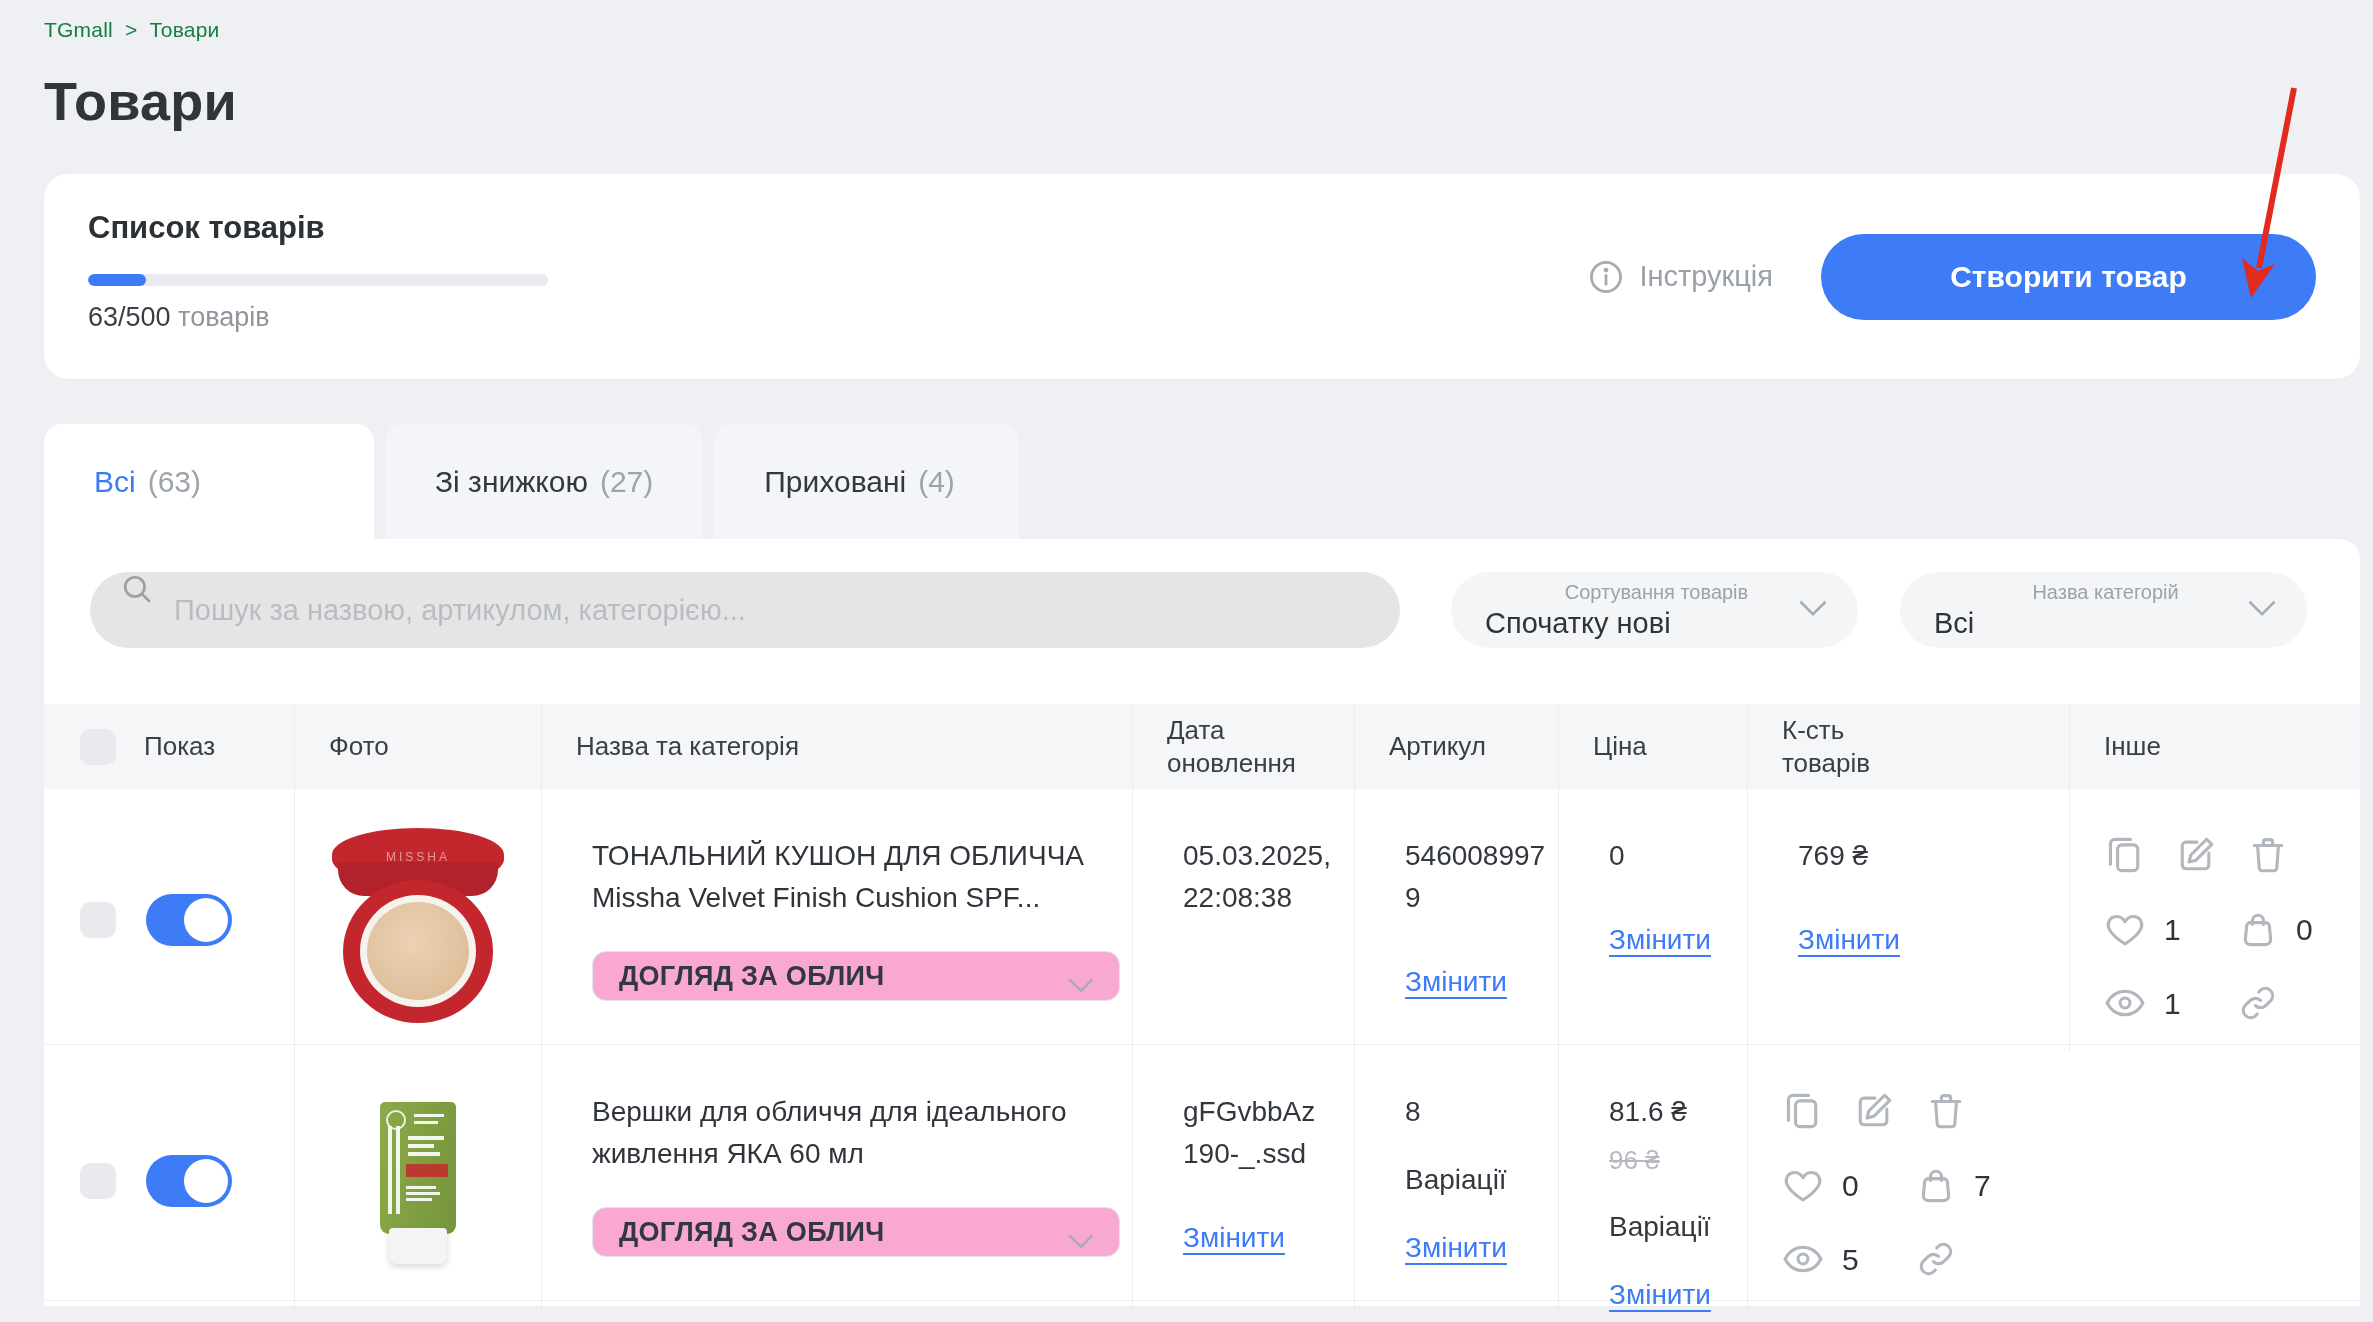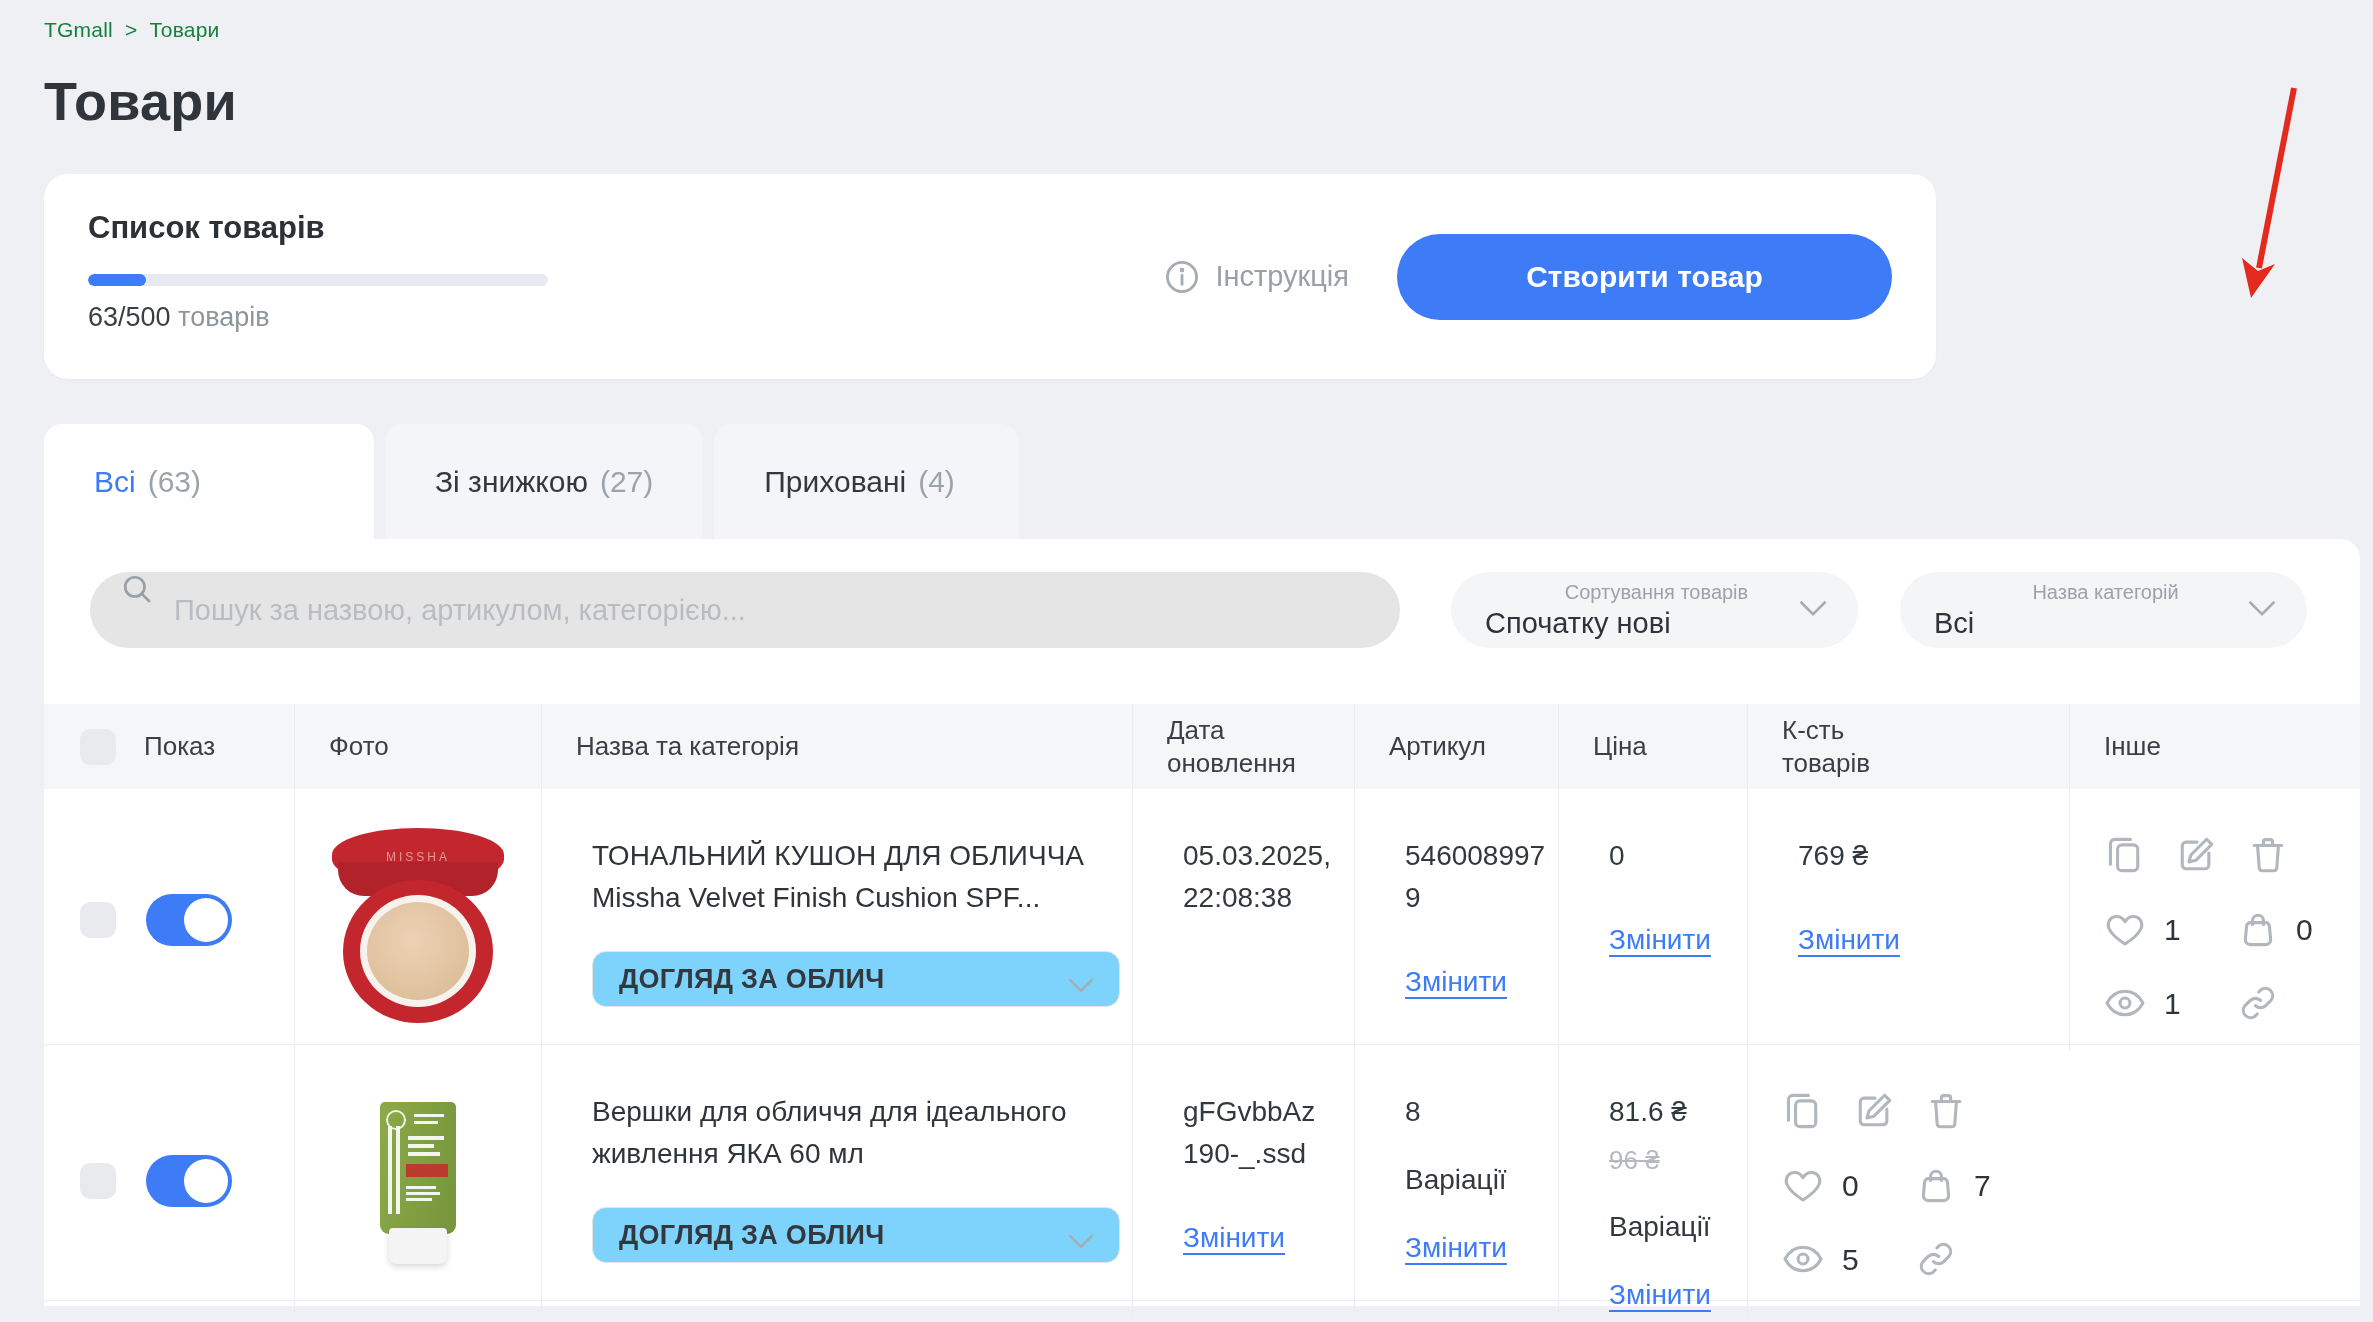--- a/index.html
+++ b/index.html
@@ -21,7 +21,7 @@
   
   .summary-card {
     margin-top:42px; background:#fff; border-radius:24px;
-    height:205px; width:1892px; padding:36px 44px;
+    height:205px; width:2316px; padding:36px 44px;
     display:flex; justify-content:space-between; align-items:flex-start;
     box-shadow:0 1px 2px rgba(30,40,60,.03);
   }

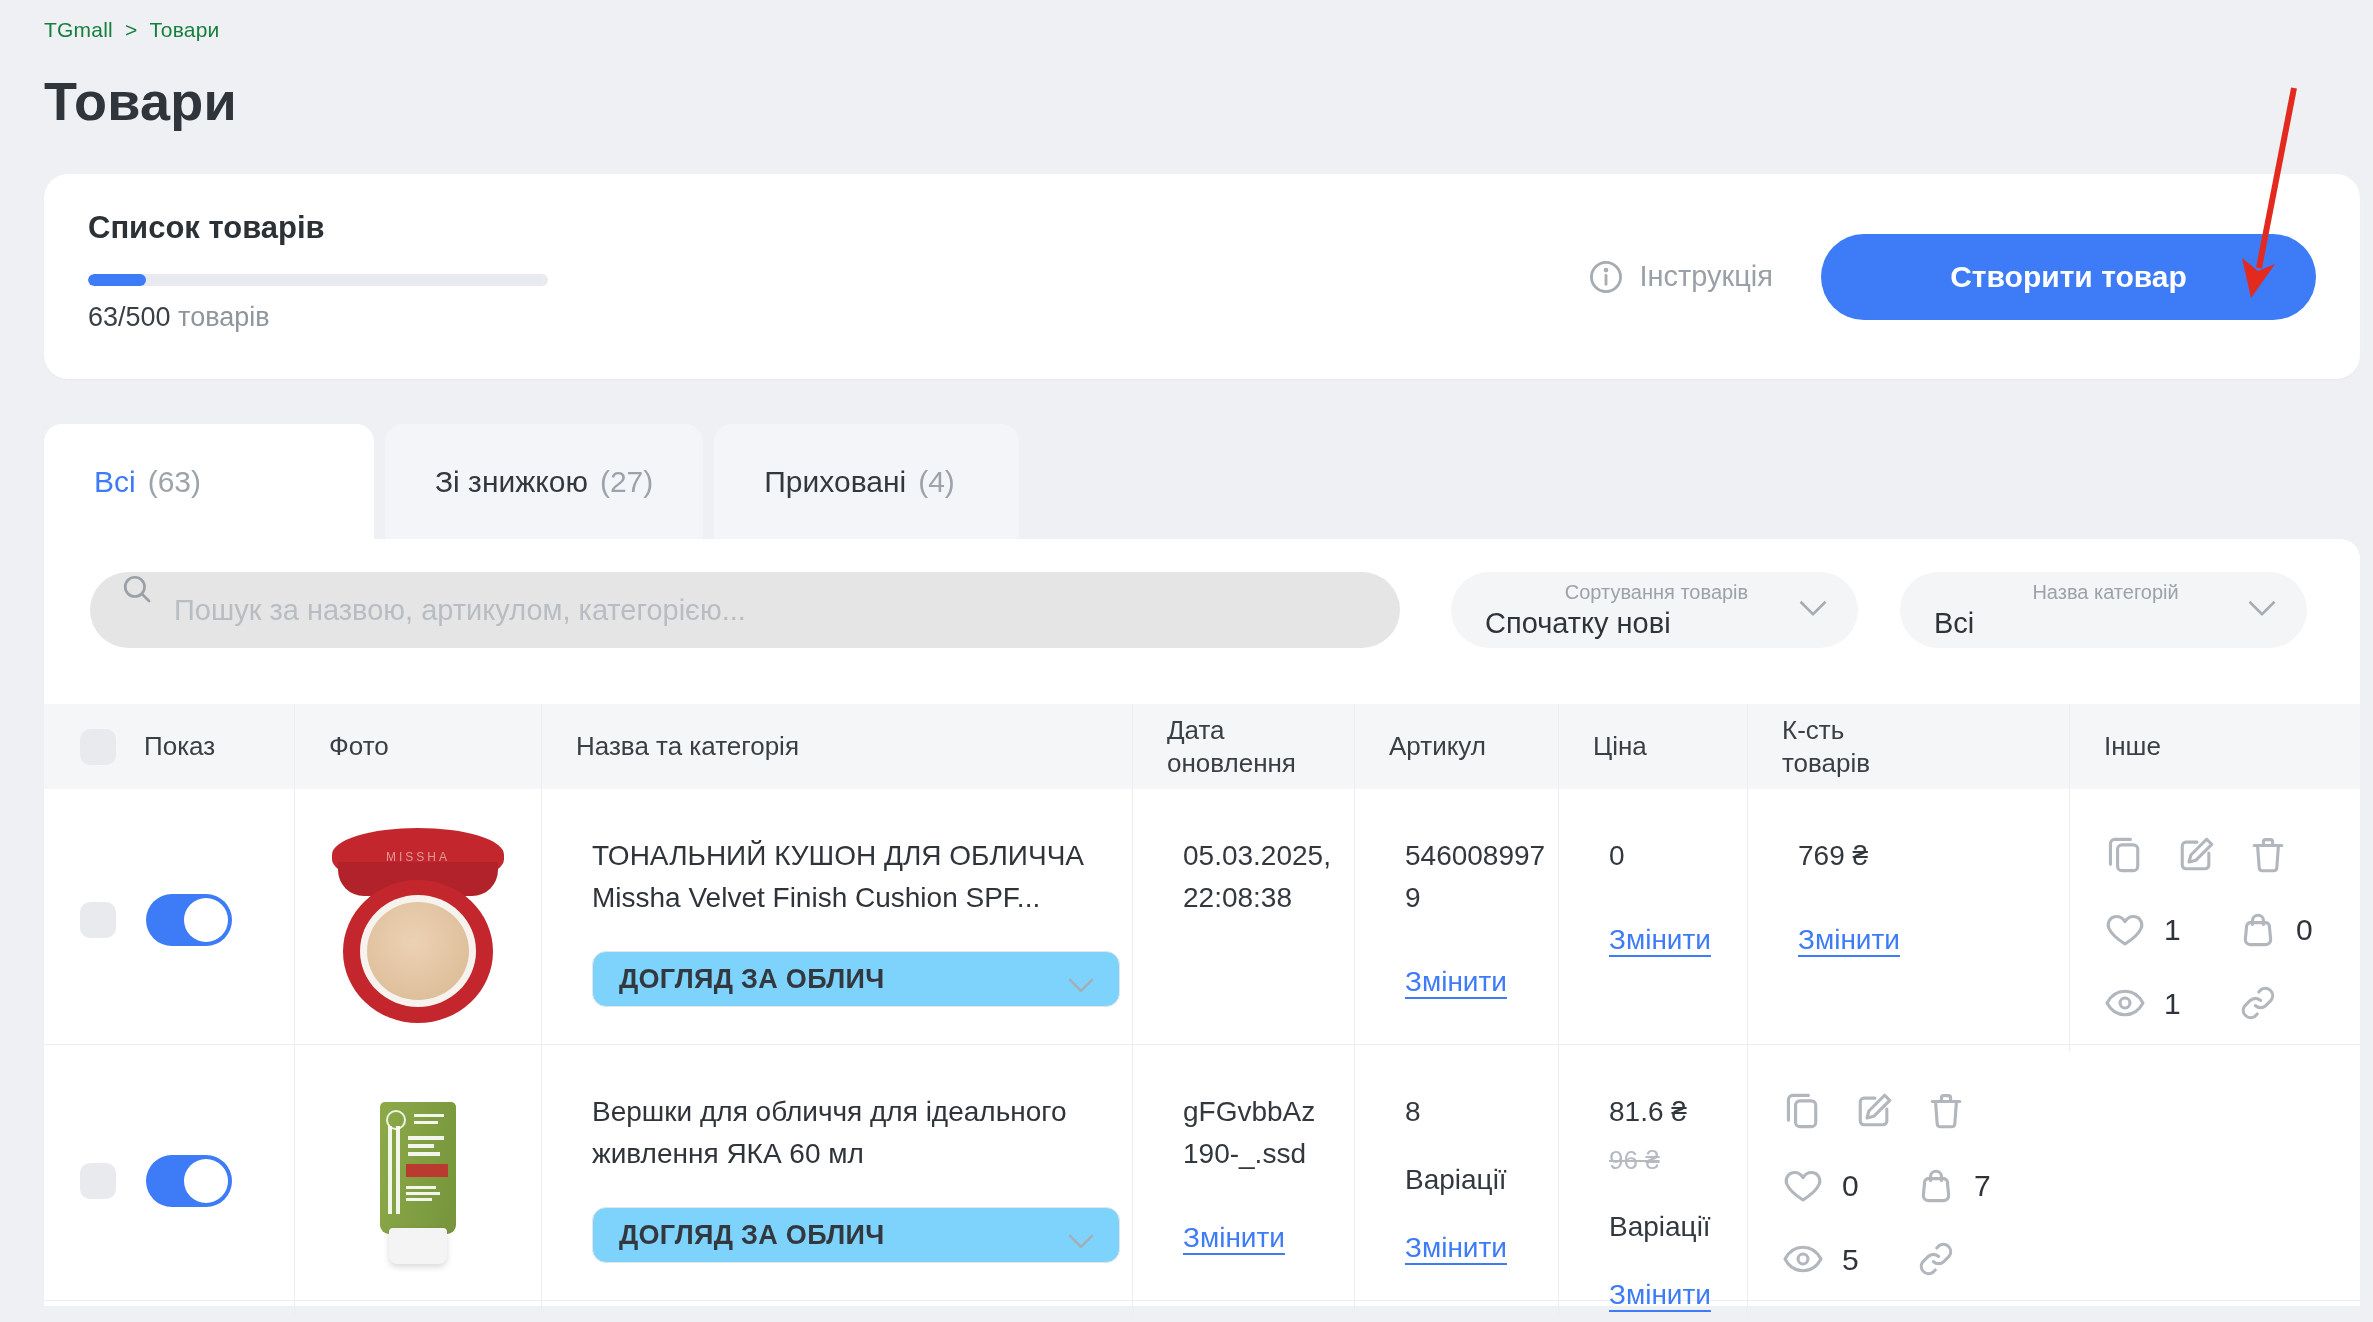--- a/index.html
+++ b/index.html
@@ -107,8 +107,8 @@
 
   .cell-name .pname { color:#2F343A; max-width:545px; }
   .cat-select {
-    margin-top:32px; width:528px; height:56px; border-radius:14px;
-    border:1.5px solid #E3E5E9; background:#7dd3fc; cursor:pointer;
+    margin-top:32px; width:528px; height:50px; border-radius:14px;
+    border:1.5px solid #E3E5E9; background:#f9a8d4; cursor:pointer;
     display:flex; align-items:center; padding:0 26px; position:relative;
   }
   .cat-select .cat-txt {

